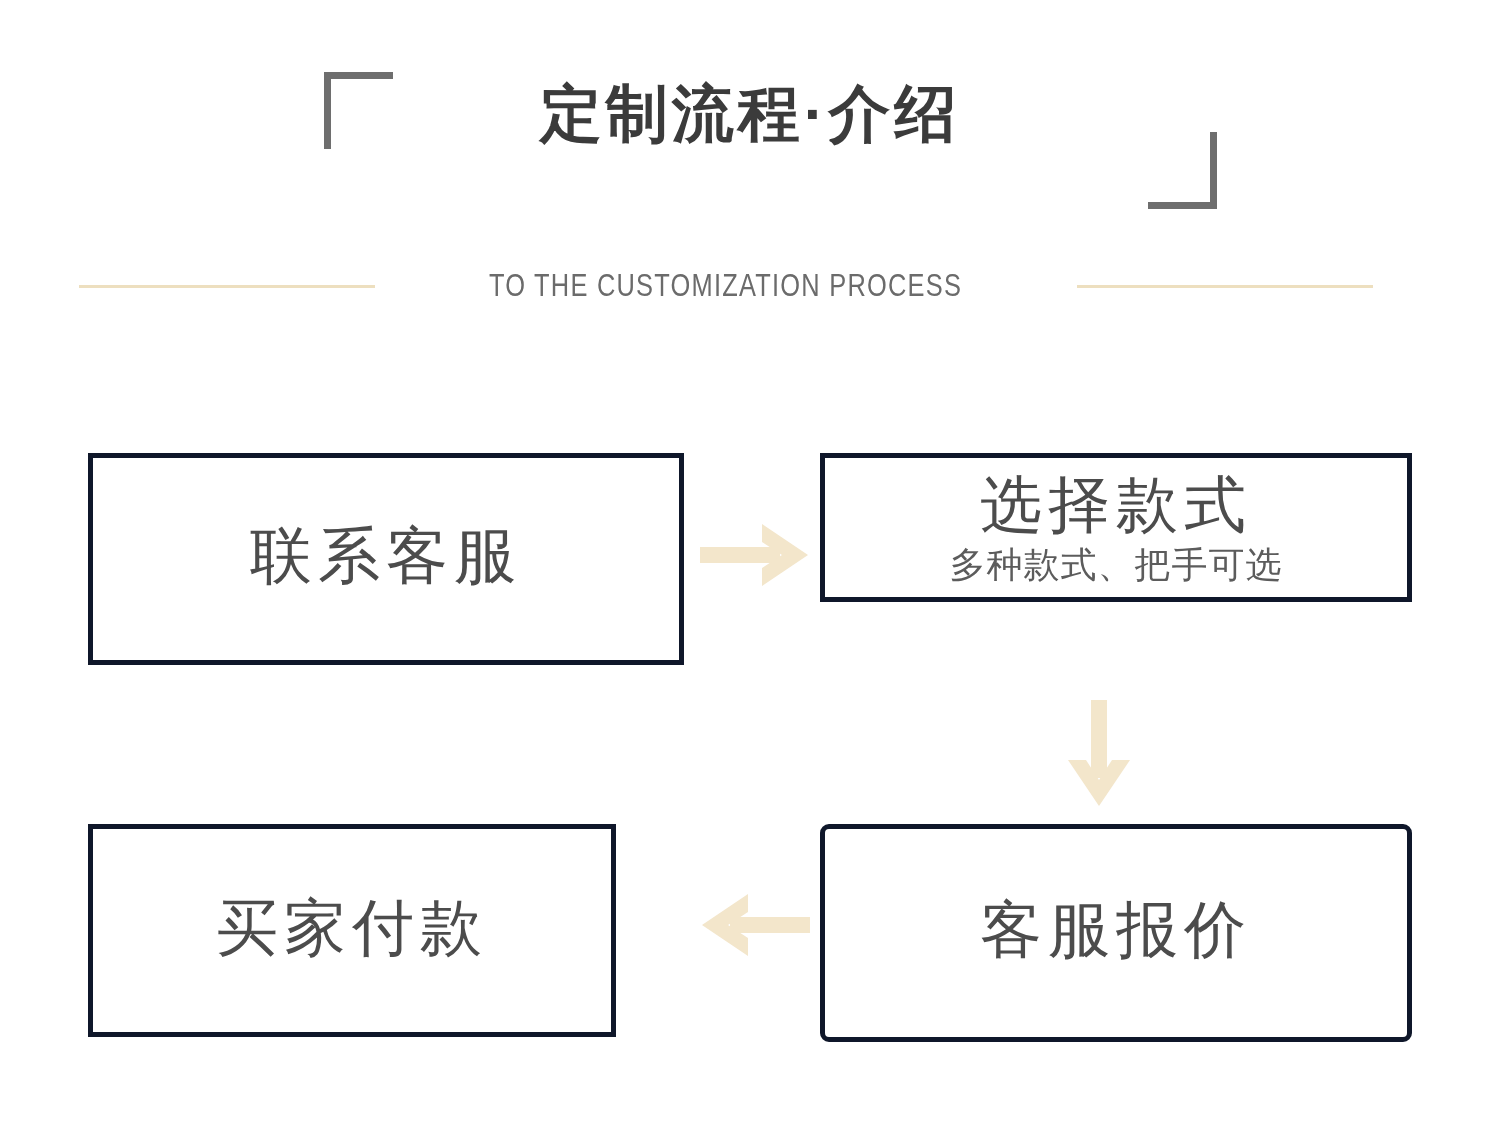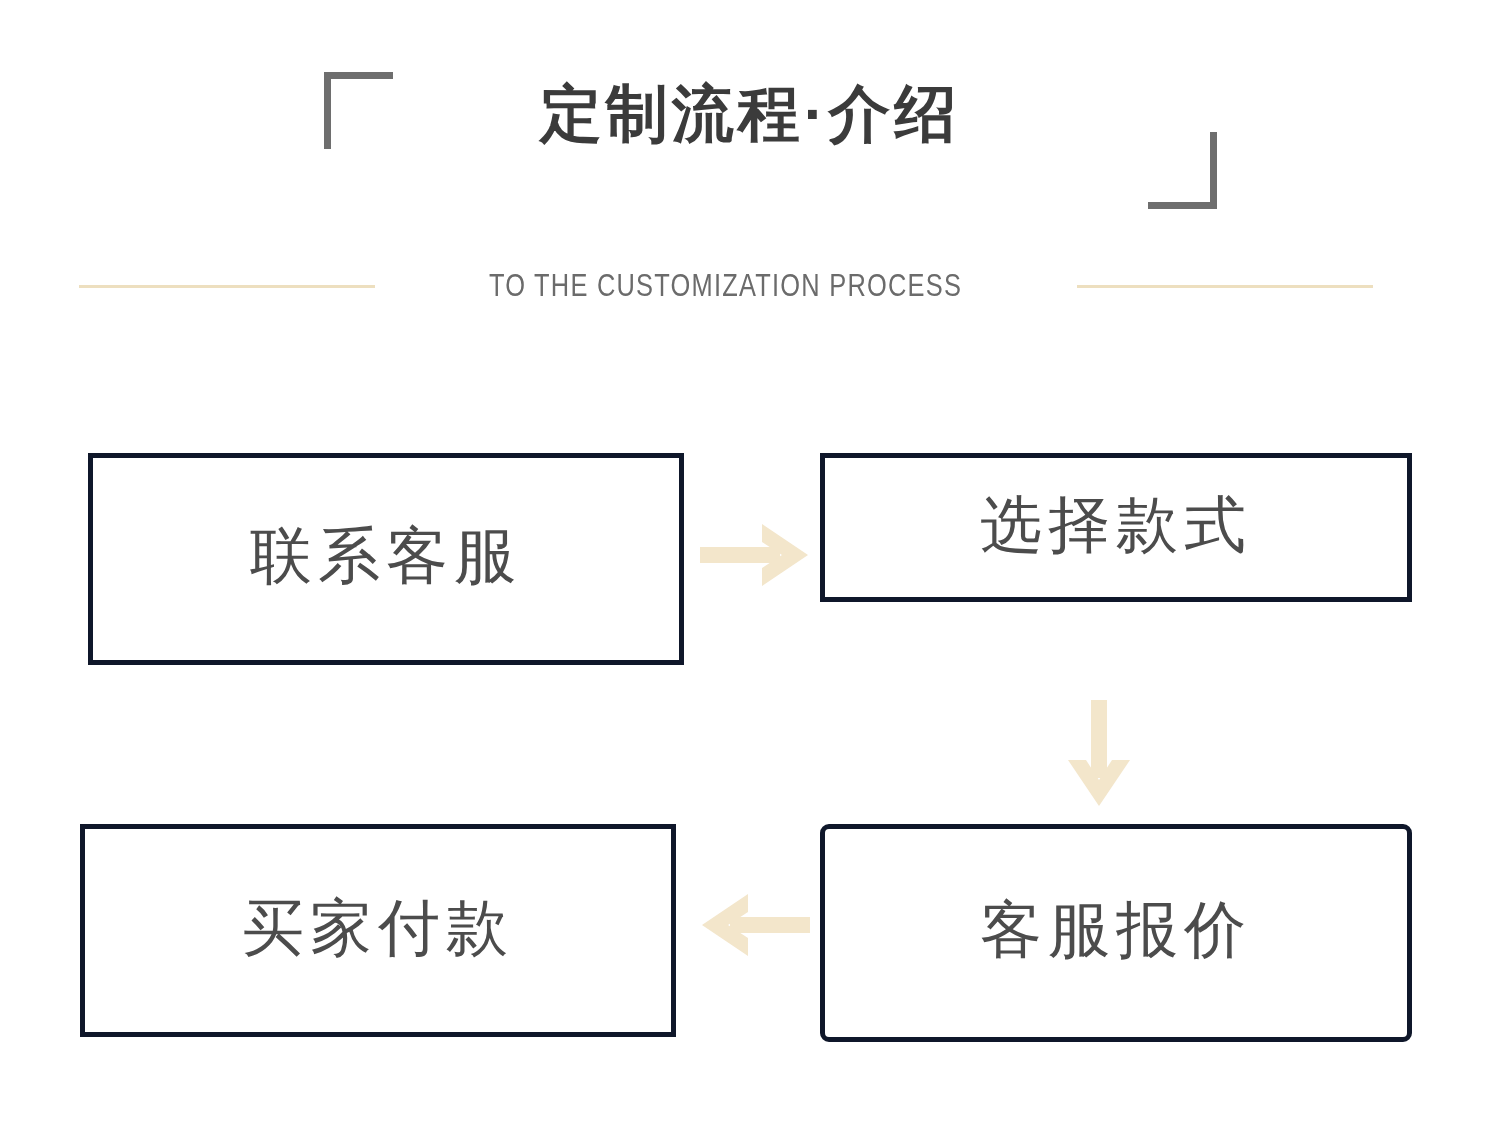--- a/index.html
+++ b/index.html
@@ -182,6 +182,7 @@
 
     <div class="box box-2">
       <div class="box-title">选择款式</div>
+      <div class="box-sub">多种款式、把手可选</div>
     </div>
 
     <div class="box box-4">

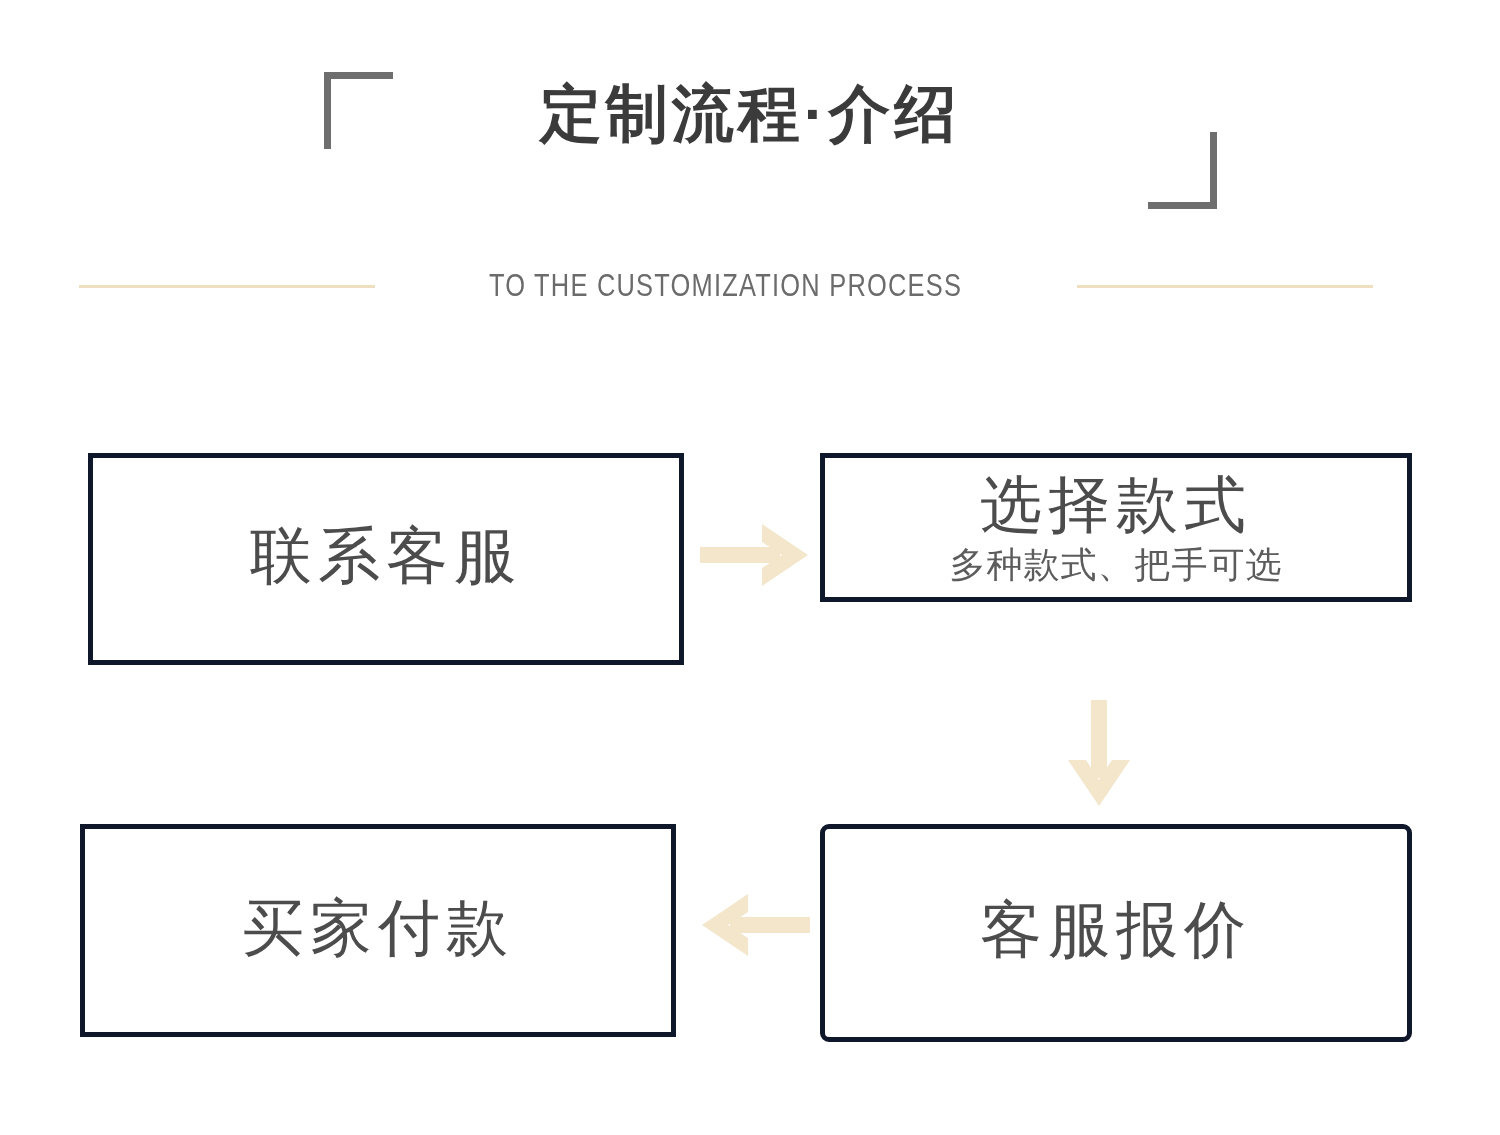--- a/index.html
+++ b/index.html
@@ -125,7 +125,7 @@
   }
   .box-1 { left: 88px;  top: 453px;  width: 596px; height: 212px; }
   .box-2 { left: 820px; top: 453px;  width: 592px; height: 149px; }
-  .box-3 { left: 80px;  top: 824px;  width: 596px; height: 213px; }
+  .box-3 { left: 88px;  top: 824px;  width: 528px; height: 213px; }
   .box-4 { left: 820px; top: 824px;  width: 592px; height: 218px; border-radius: 9px; }
 
   .box-title {

